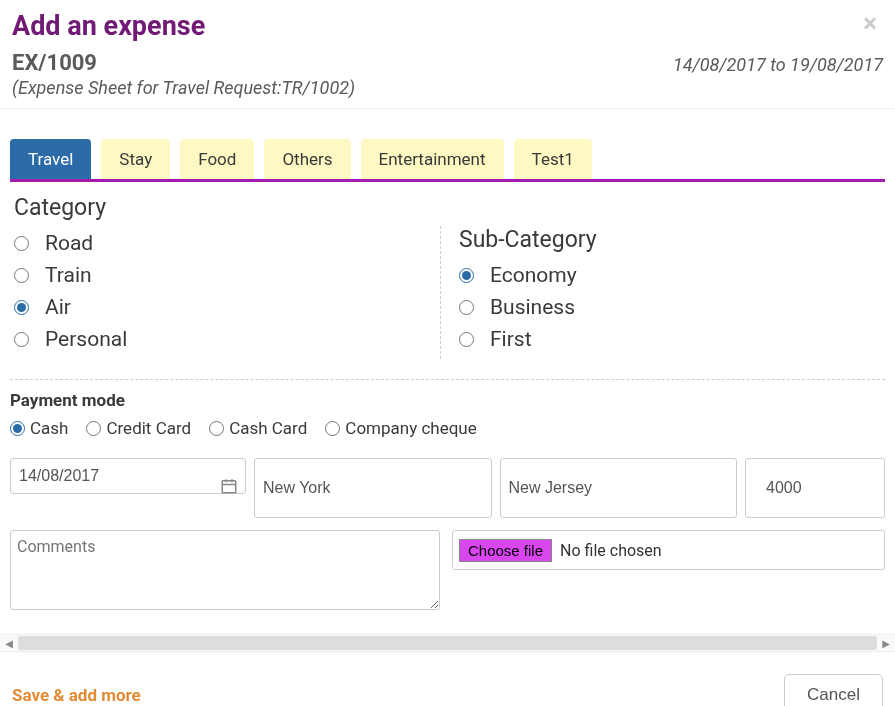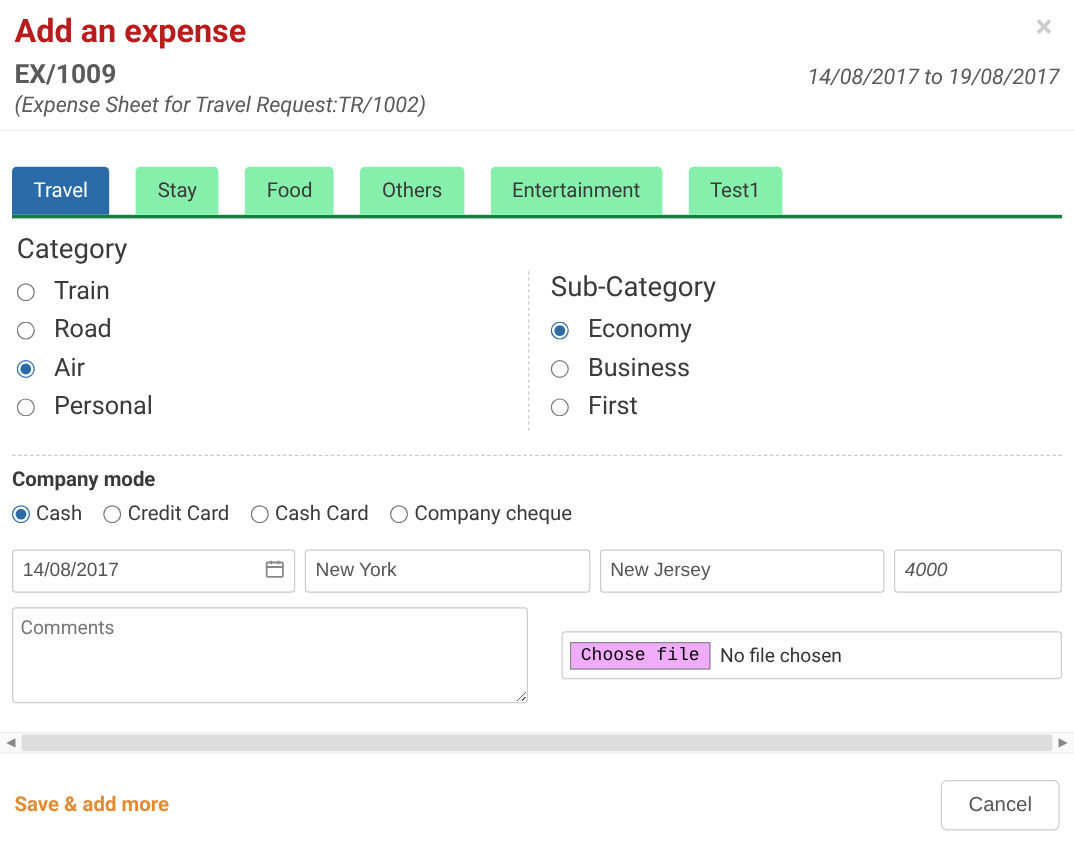--- a/index.html
+++ b/index.html
@@ -16,7 +16,7 @@
       position: relative;
     }
     .title {
-      color: #b91c1c;
+      color: #701a75;
       font-size: 27px;
       font-weight: bold;
     }

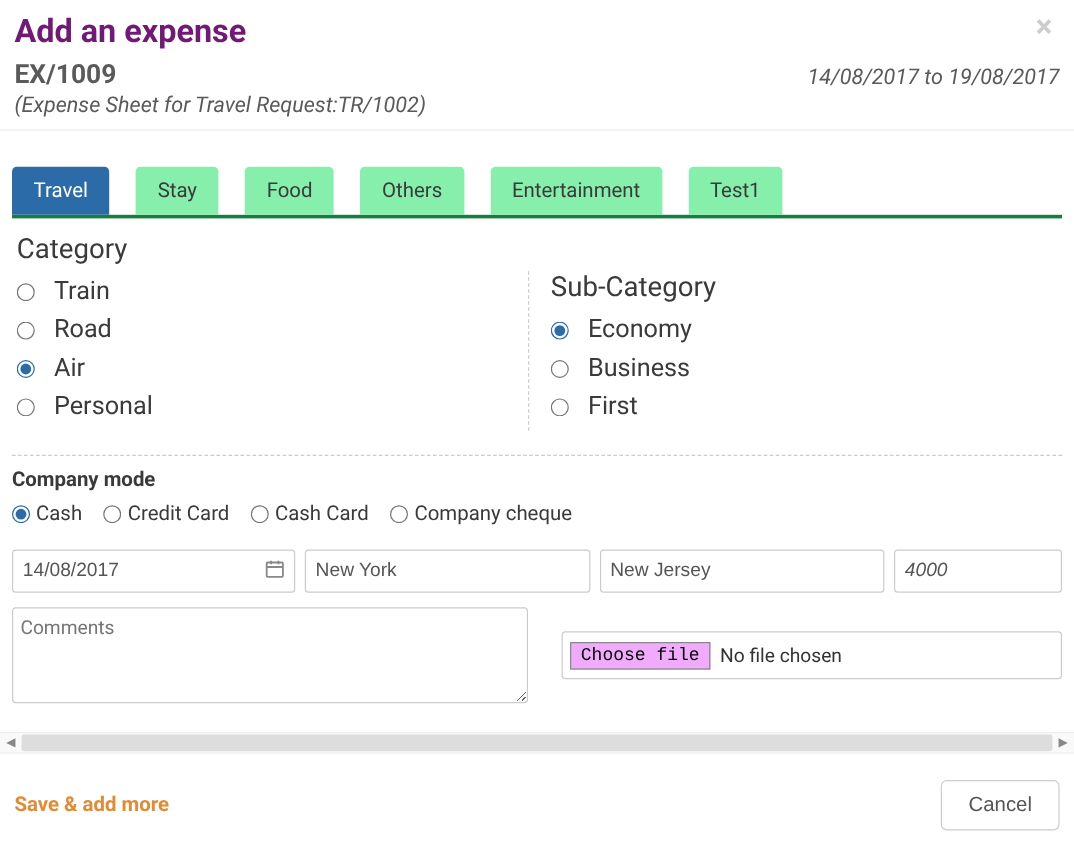--- a/index.html
+++ b/index.html
@@ -64,8 +64,8 @@
     }
     .tabs {
       display: flex;
-      gap: 22px;
-      border-bottom: 3px solid #15803d;
+      gap: 10px;
+      border-bottom: 3px solid #a21caf;
     }
     .tab {
       padding: 10px 18px;

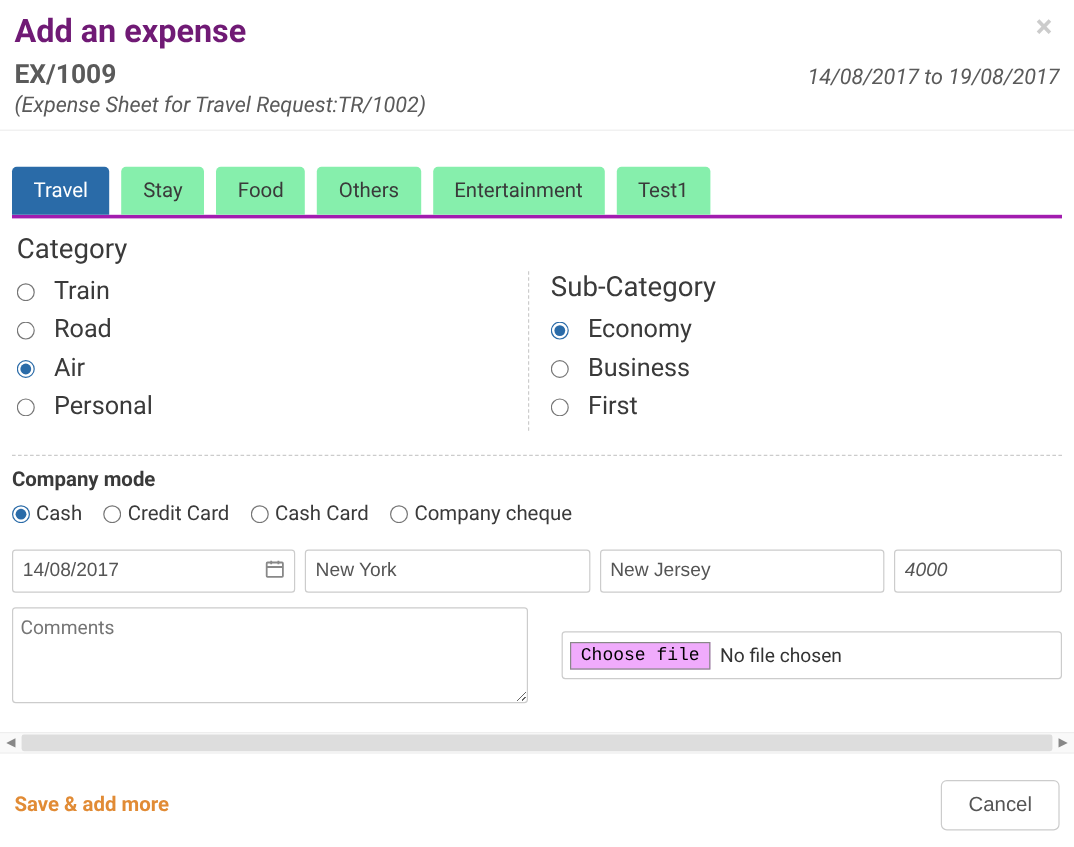--- a/index.html
+++ b/index.html
@@ -69,7 +69,7 @@
     }
     .tab {
       padding: 10px 18px;
-      background: #86efac;
+      background: #fef9c3;
       color: #3a3a3a;
       font-size: 17px;
       cursor: pointer;

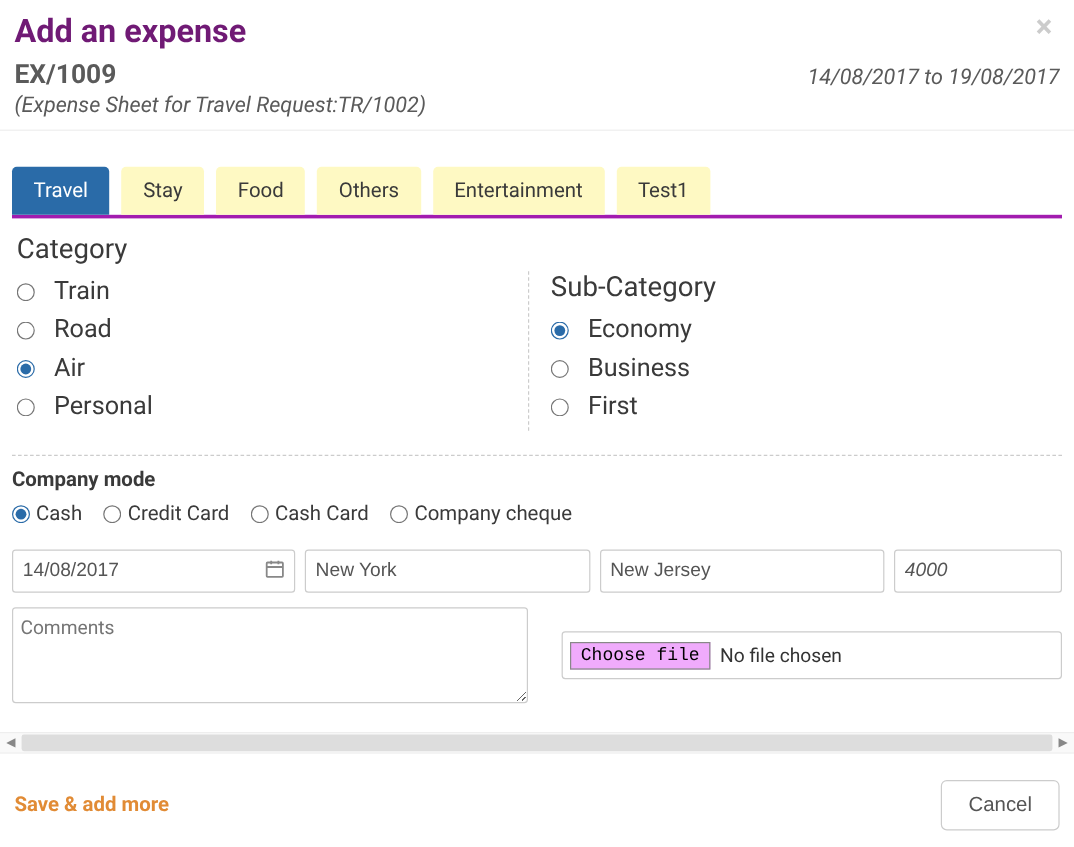--- a/index.html
+++ b/index.html
@@ -316,11 +316,11 @@
       <div class="section-label">Category</div>
       <div class="radio-row">
         <input type="radio" name="cat" style="">
+        <label>Road</label>
+      </div>
+      <div class="radio-row">
+        <input type="radio" name="cat" style="">
         <label>Train</label>
-      </div>
-      <div class="radio-row">
-        <input type="radio" name="cat" style="">
-        <label>Road</label>
       </div>
       <div class="radio-row">
         <input type="radio" name="cat" checked="" style="">

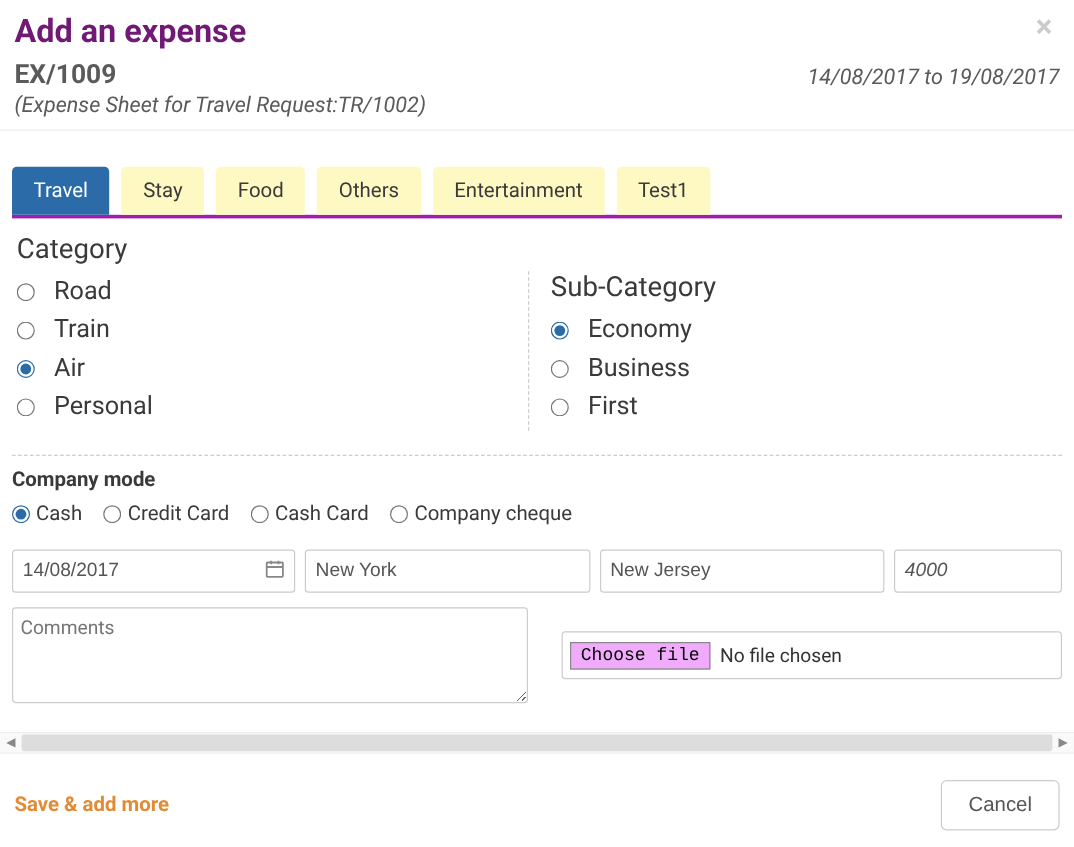--- a/index.html
+++ b/index.html
@@ -350,7 +350,7 @@
 
   <div class="dashed-divider"></div>
 
-  <div class="pm-label">Company mode</div>
+  <div class="pm-label">Payment mode</div>
   <div class="pm-options">
     <div class="pm-opt">
       <input type="radio" name="pm" checked="" style="">

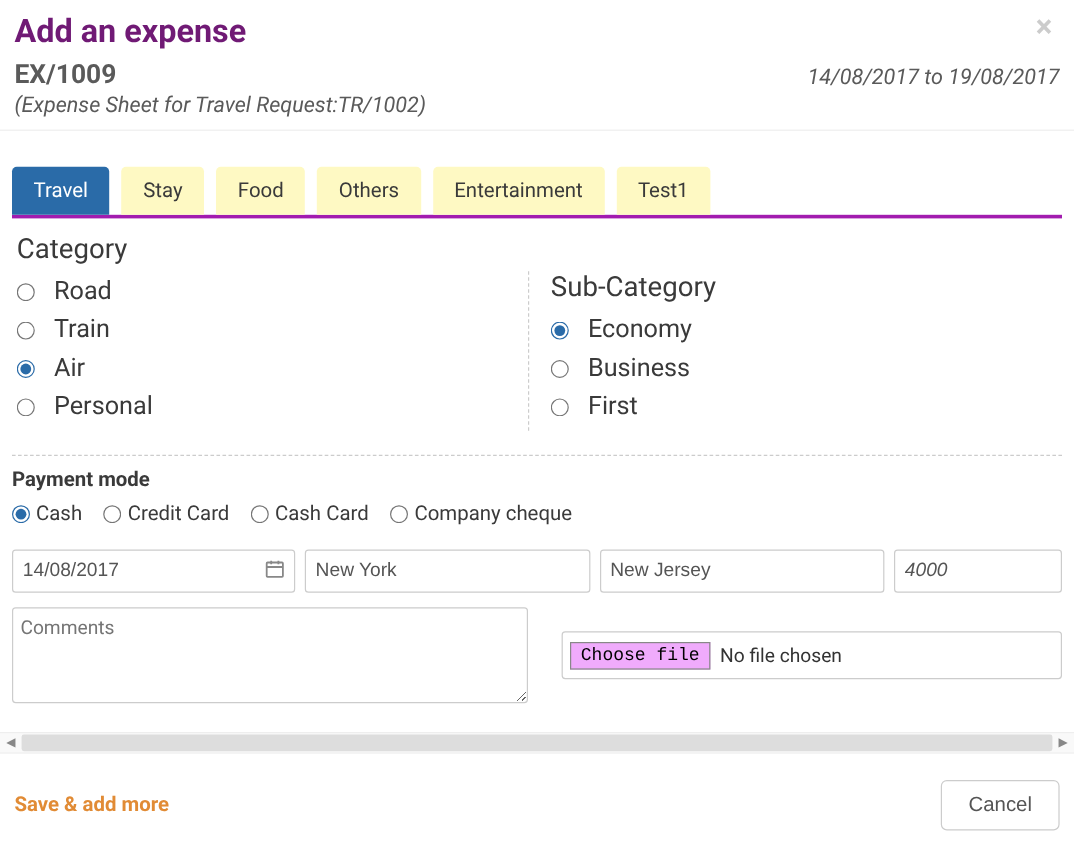--- a/index.html
+++ b/index.html
@@ -182,12 +182,11 @@
     }
     .amount-field {
       width: 140px;
-      padding: 8px;
+      padding: 20px;
       border: 1px solid #ccc;
       border-radius: 3px;
       font-size: 16px;
       color: #555;
-      font-style: italic;
     }
     .bottom-row {
       display: flex;

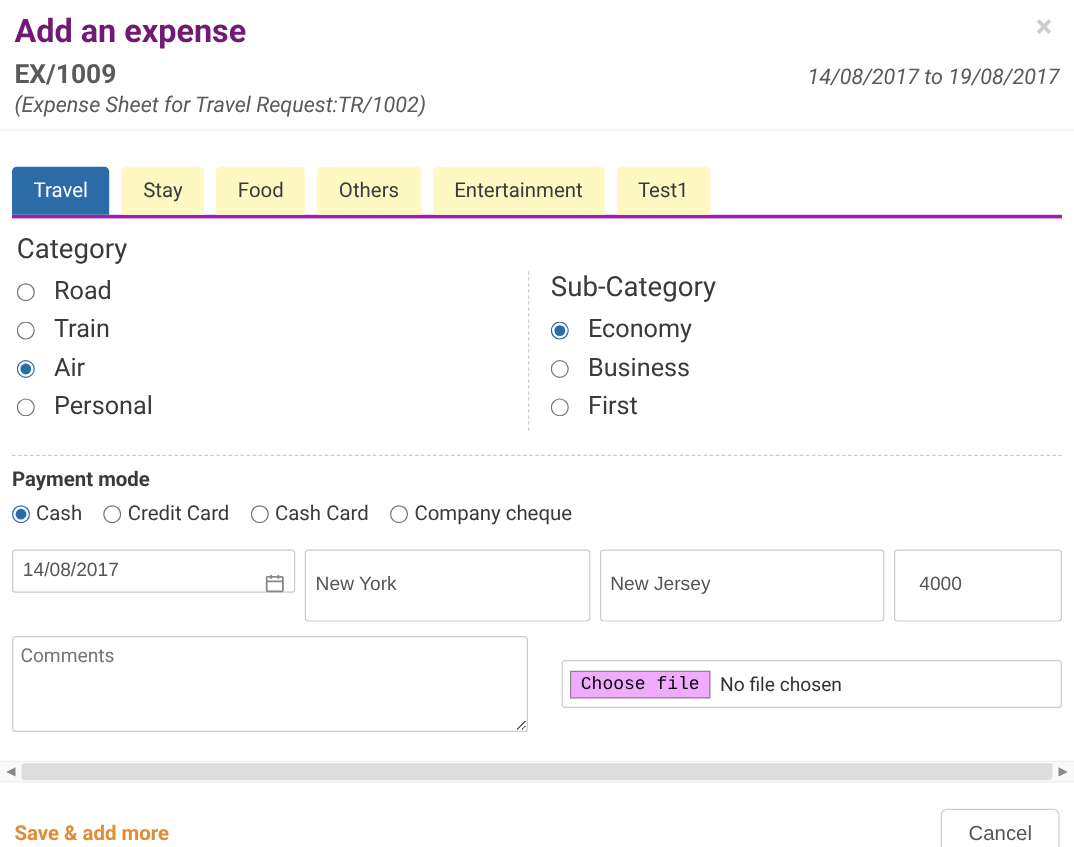--- a/index.html
+++ b/index.html
@@ -190,8 +190,7 @@
     }
     .bottom-row {
       display: flex;
-      gap: 28px;
-      align-items: center;
+      gap: 12px;
     }
     .comments-field {
       width: 430px;

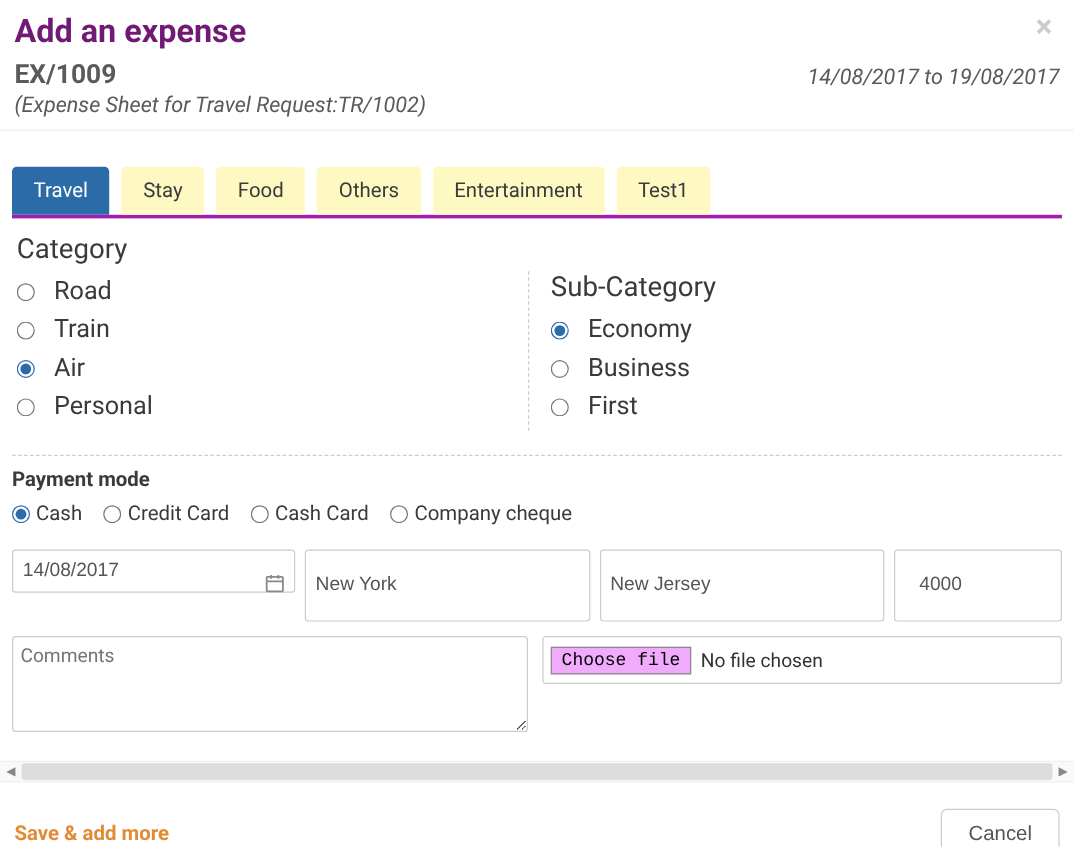--- a/index.html
+++ b/index.html
@@ -214,12 +214,11 @@
       gap: 8px;
     }
     .choose-file-btn {
-      background: #f0abfc;
+      background: #d946ef;
       border: 1px solid #888;
       padding: 2px 8px;
       font-size: 15px;
       cursor: pointer;
-      font-family: Liberation Mono, monospace;
     }
     .no-file {
       font-size: 16px;

